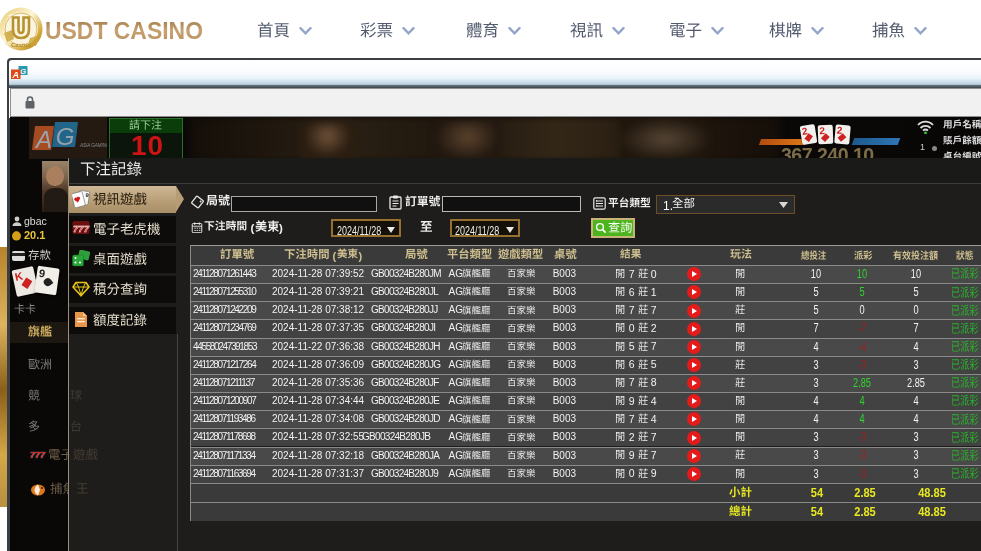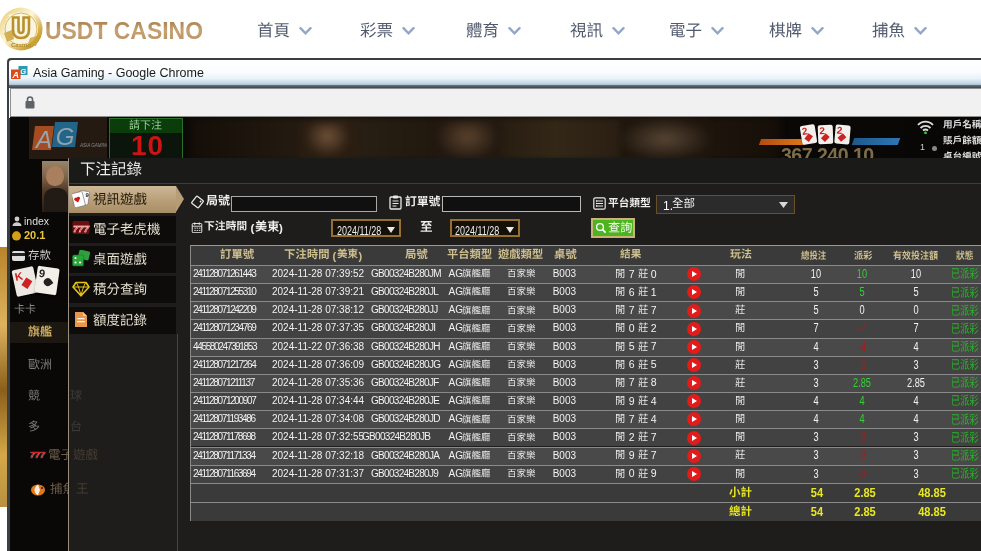--- a/index.html
+++ b/index.html
@@ -213,7 +213,6 @@
 <rect x="0" y="3.5" width="9.5" height="9.5" fill="#e04818"></rect>
 <text x="4.7" y="11.5" font-family="Liberation Sans" font-size="9" font-weight="bold" font-style="italic" fill="#fff" text-anchor="middle">A</text>
 </svg>
-<div style="position:absolute;left:33px;top:66px;font:400 12.5px 'Liberation Sans',sans-serif;color:#1a1a1a;letter-spacing:0;white-space:nowrap;">Asia&nbsp;Gaming&nbsp;-&nbsp;Google&nbsp;Chrome</div>
 <div style="position:absolute;left:9px;top:88px;width:972px;height:30px;background:#fdfdfd;"></div>
 <div style="position:absolute;left:10px;top:88px;width:971px;height:29px;background:#f1f1f1;border:1px solid #8f8f8f;border-right:none;box-sizing:border-box;"></div>
 <svg style="position:absolute;left:25px;top:96px" width="10" height="13" viewBox="0 0 10 13">

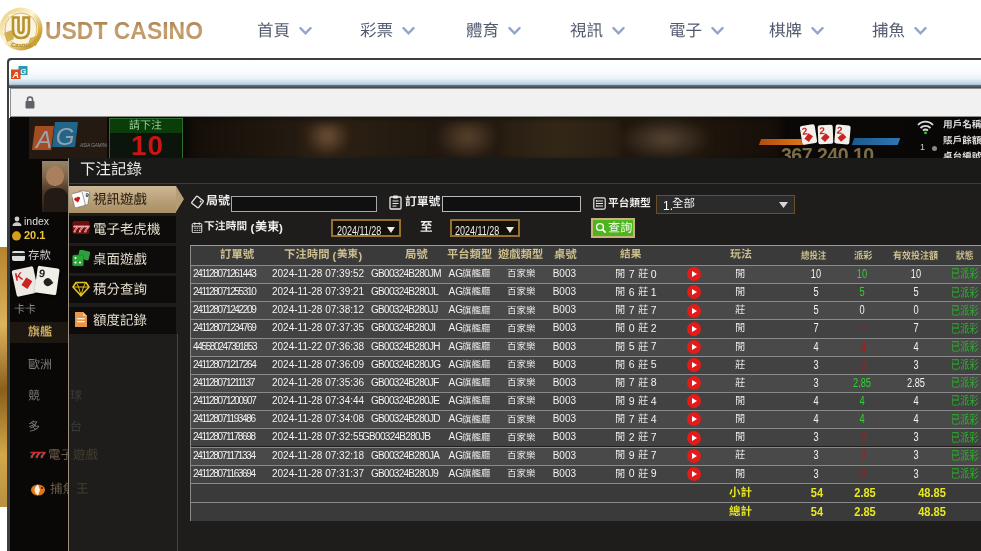--- a/index.html
+++ b/index.html
@@ -298,7 +298,7 @@
 <circle cx="5" cy="3" r="2.4" fill="#ccc"></circle>
       <path d="M0.5 10 a4.5 3.8 0 0 1 9 0 Z" fill="#ccc"></path>
     </svg>
-<div style="position:absolute;left:24px;top:215px;font:400 10.5px 'Liberation Sans',sans-serif;color:#ddd;letter-spacing:0;white-space:nowrap;">index</div>
+<div style="position:absolute;left:24px;top:215px;font:400 10.5px 'Liberation Sans',sans-serif;color:#ddd;letter-spacing:0;white-space:nowrap;">gbac</div>
 <svg style="position:absolute;left:11px;top:229px" width="11" height="12" viewBox="0 0 11 12">
 <circle cx="5.5" cy="7" r="4.5" fill="#d4a017"></circle>
       <path d="M3.5 2.5 h4 l-1 2 h-2 Z" fill="#d4a017"></path>

